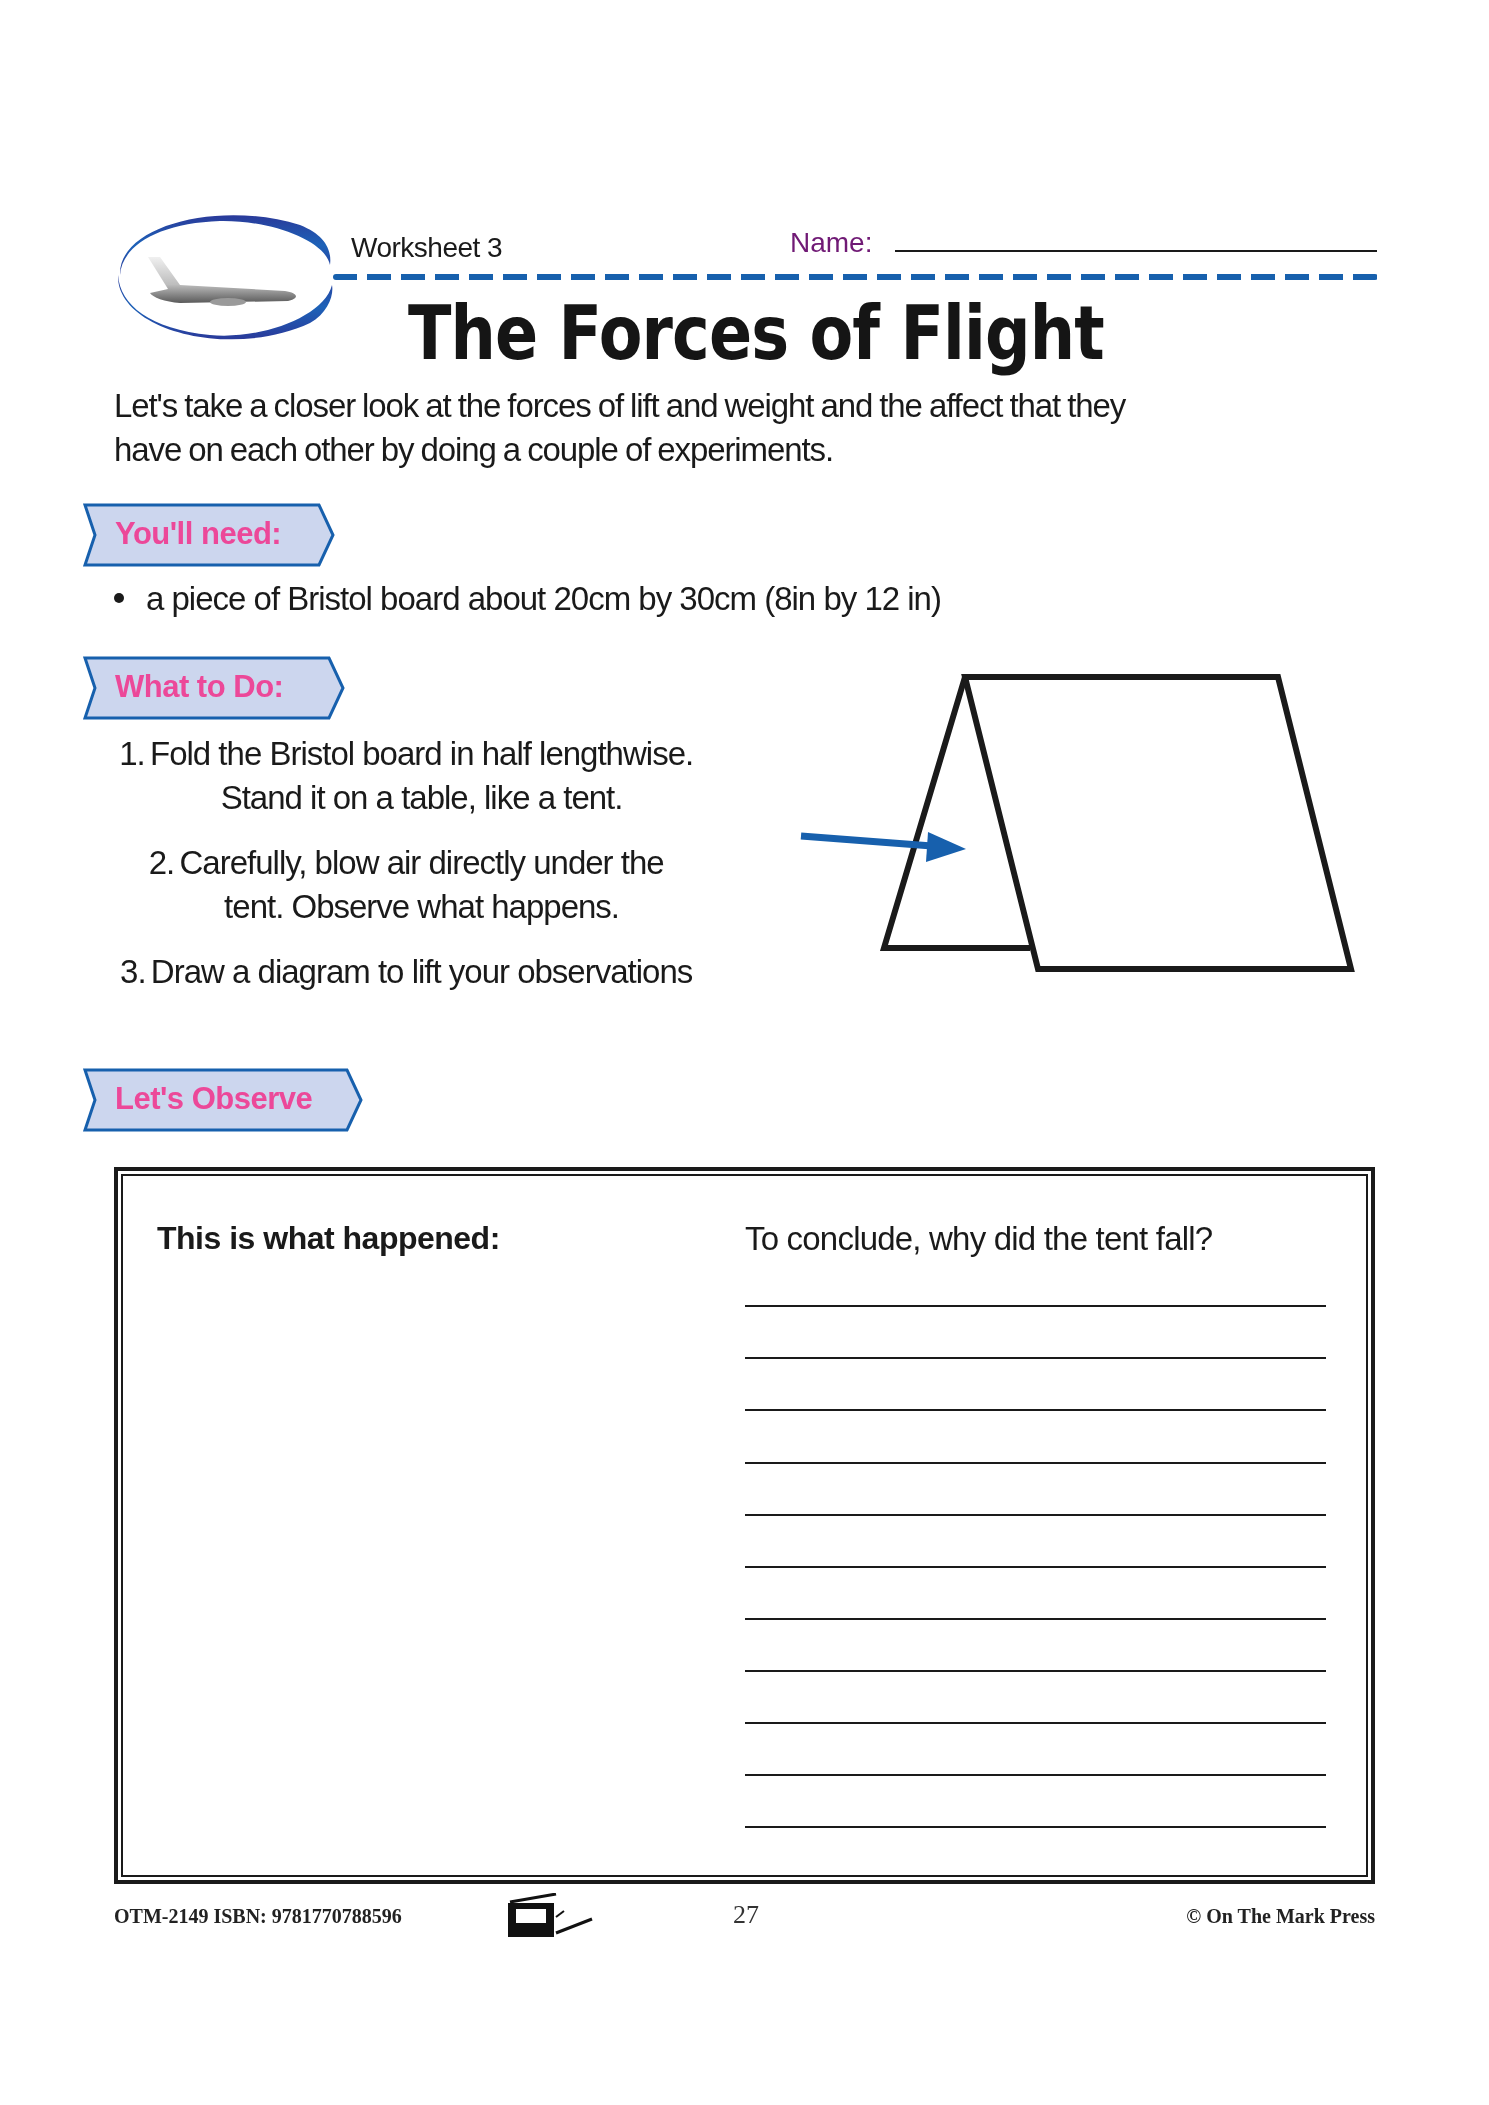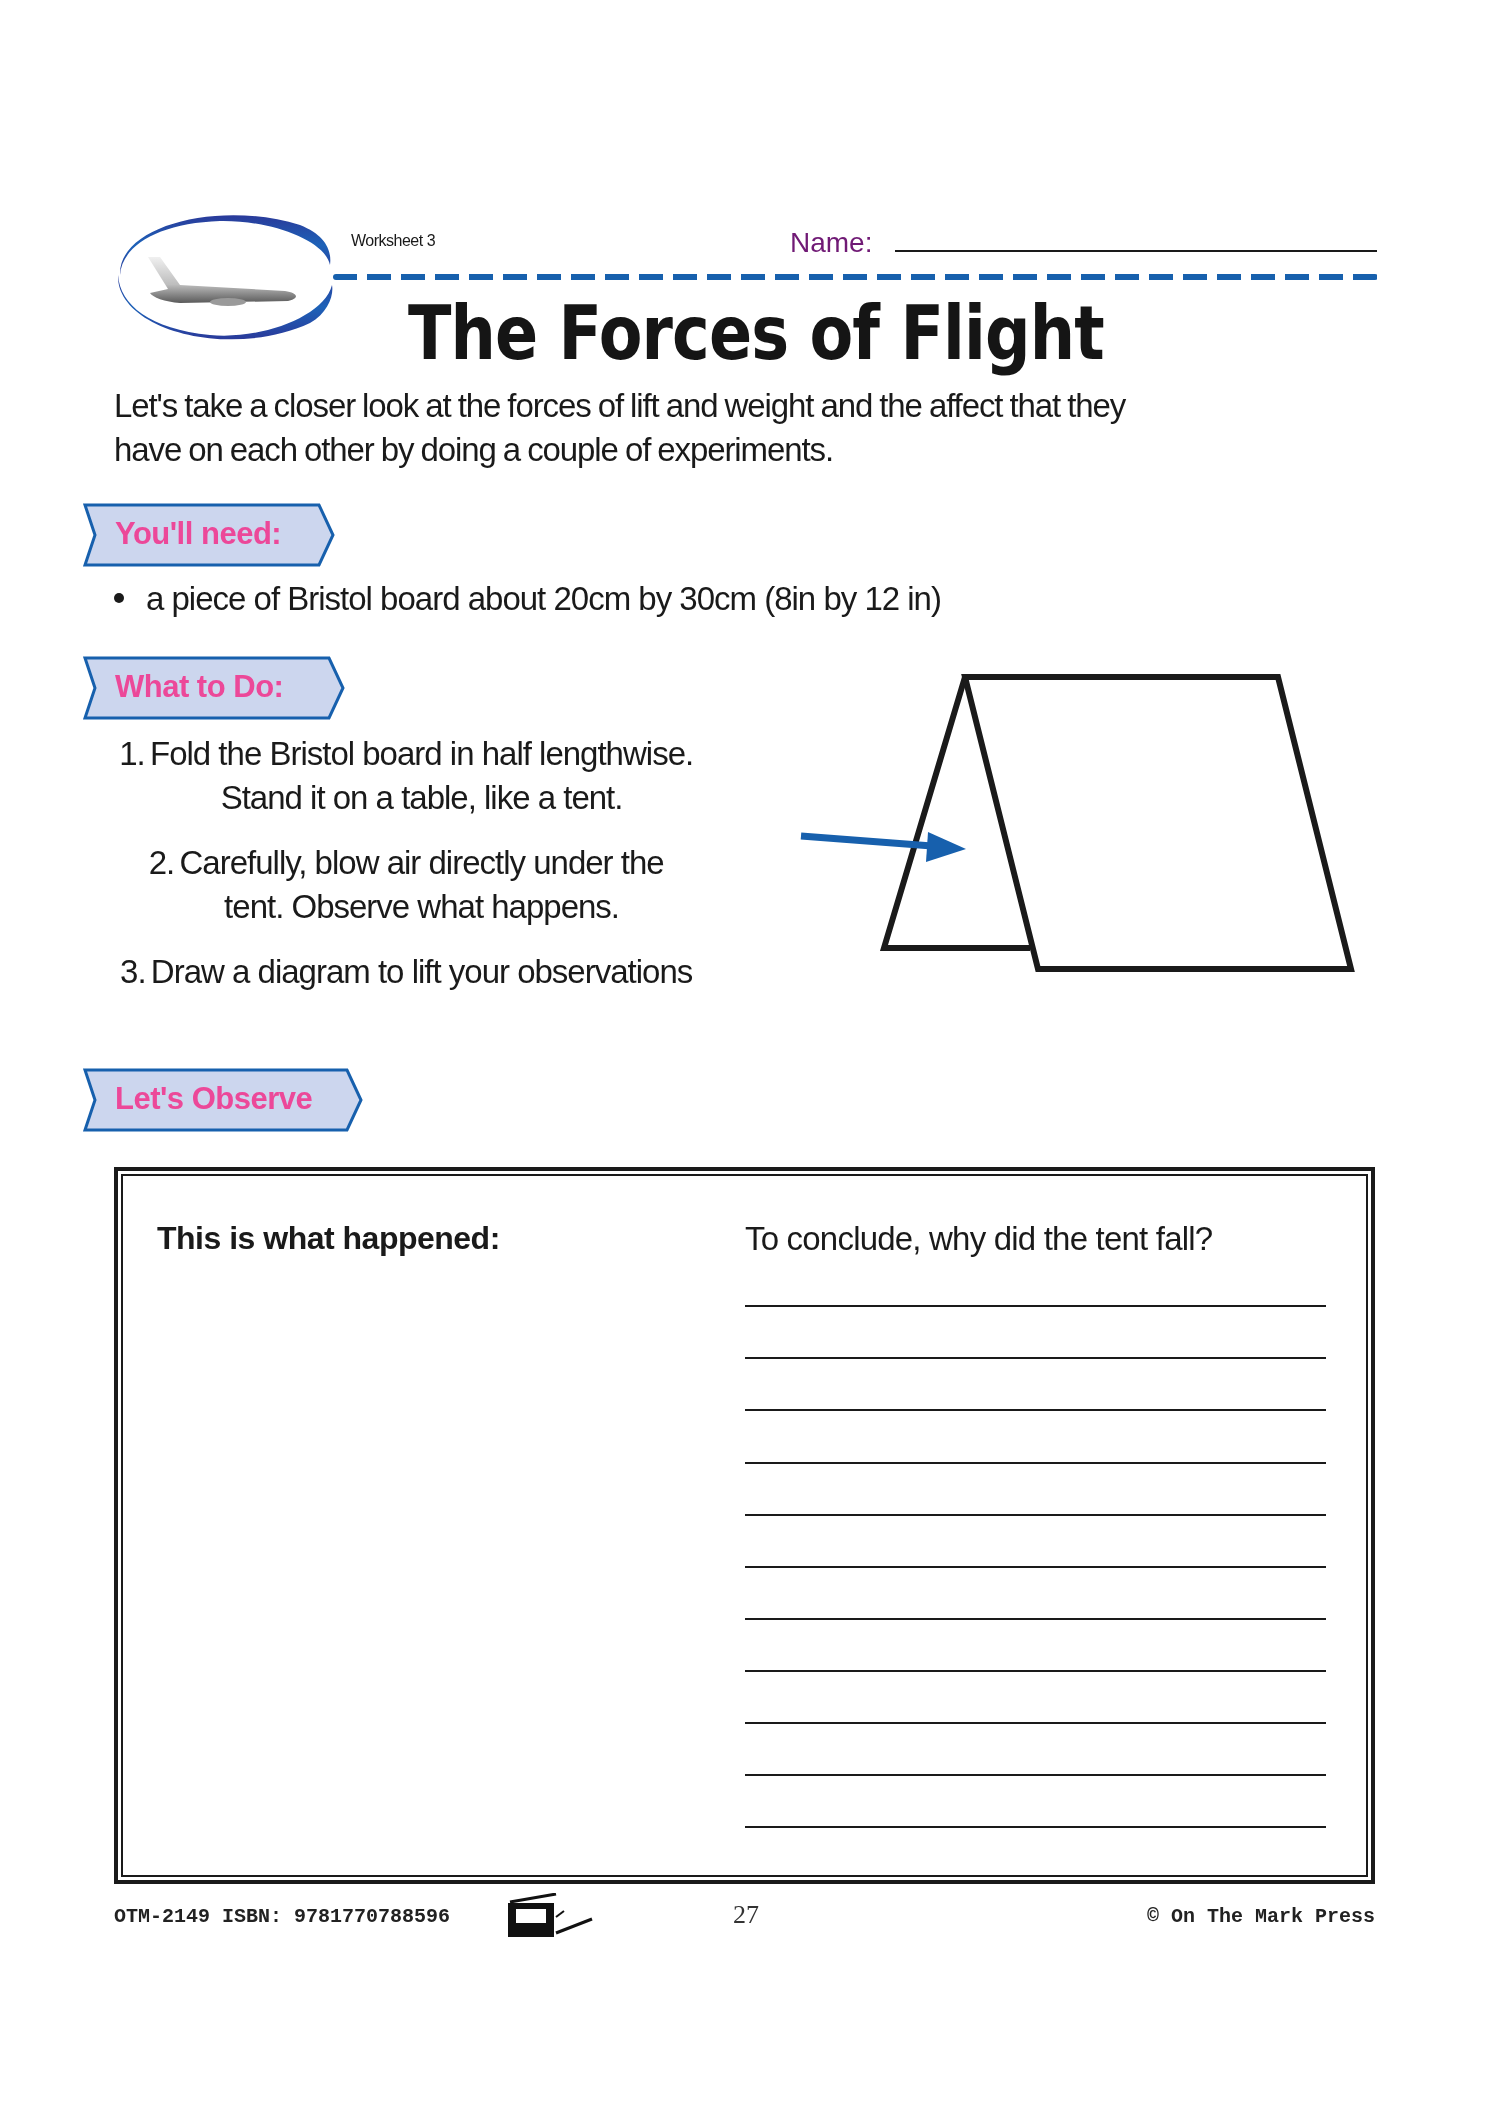--- a/index.html
+++ b/index.html
@@ -6,7 +6,7 @@
   body { width:1489px; height:2105px; position:relative; overflow:hidden; font-family:"Liberation Sans", sans-serif; color:#1a1a1a; }
   .abs { position:absolute; }
   .logo { left:110px; top:205px; width:225px; height:145px; }
-  .ws-label { left:351px; top:232px; font-size:16px; white-space:nowrap; letter-spacing:-0.5px; }
+  .ws-label { left:351px; top:232px; font-size:28px; white-space:nowrap; letter-spacing:-0.5px; }
   .name-label { left:790px; top:227px; font-size:28px; font-weight:normal; color:#701a75; }
   .name-line { left:895px; top:250px; width:482px; height:0; border-top:2px solid #1a1a1a; }
   .dashes { left:333px; top:274px; width:1045px; height:6px; background-image:repeating-linear-gradient(90deg,#1760ad 0 24px,transparent 24px 34px); border-radius:3px; }

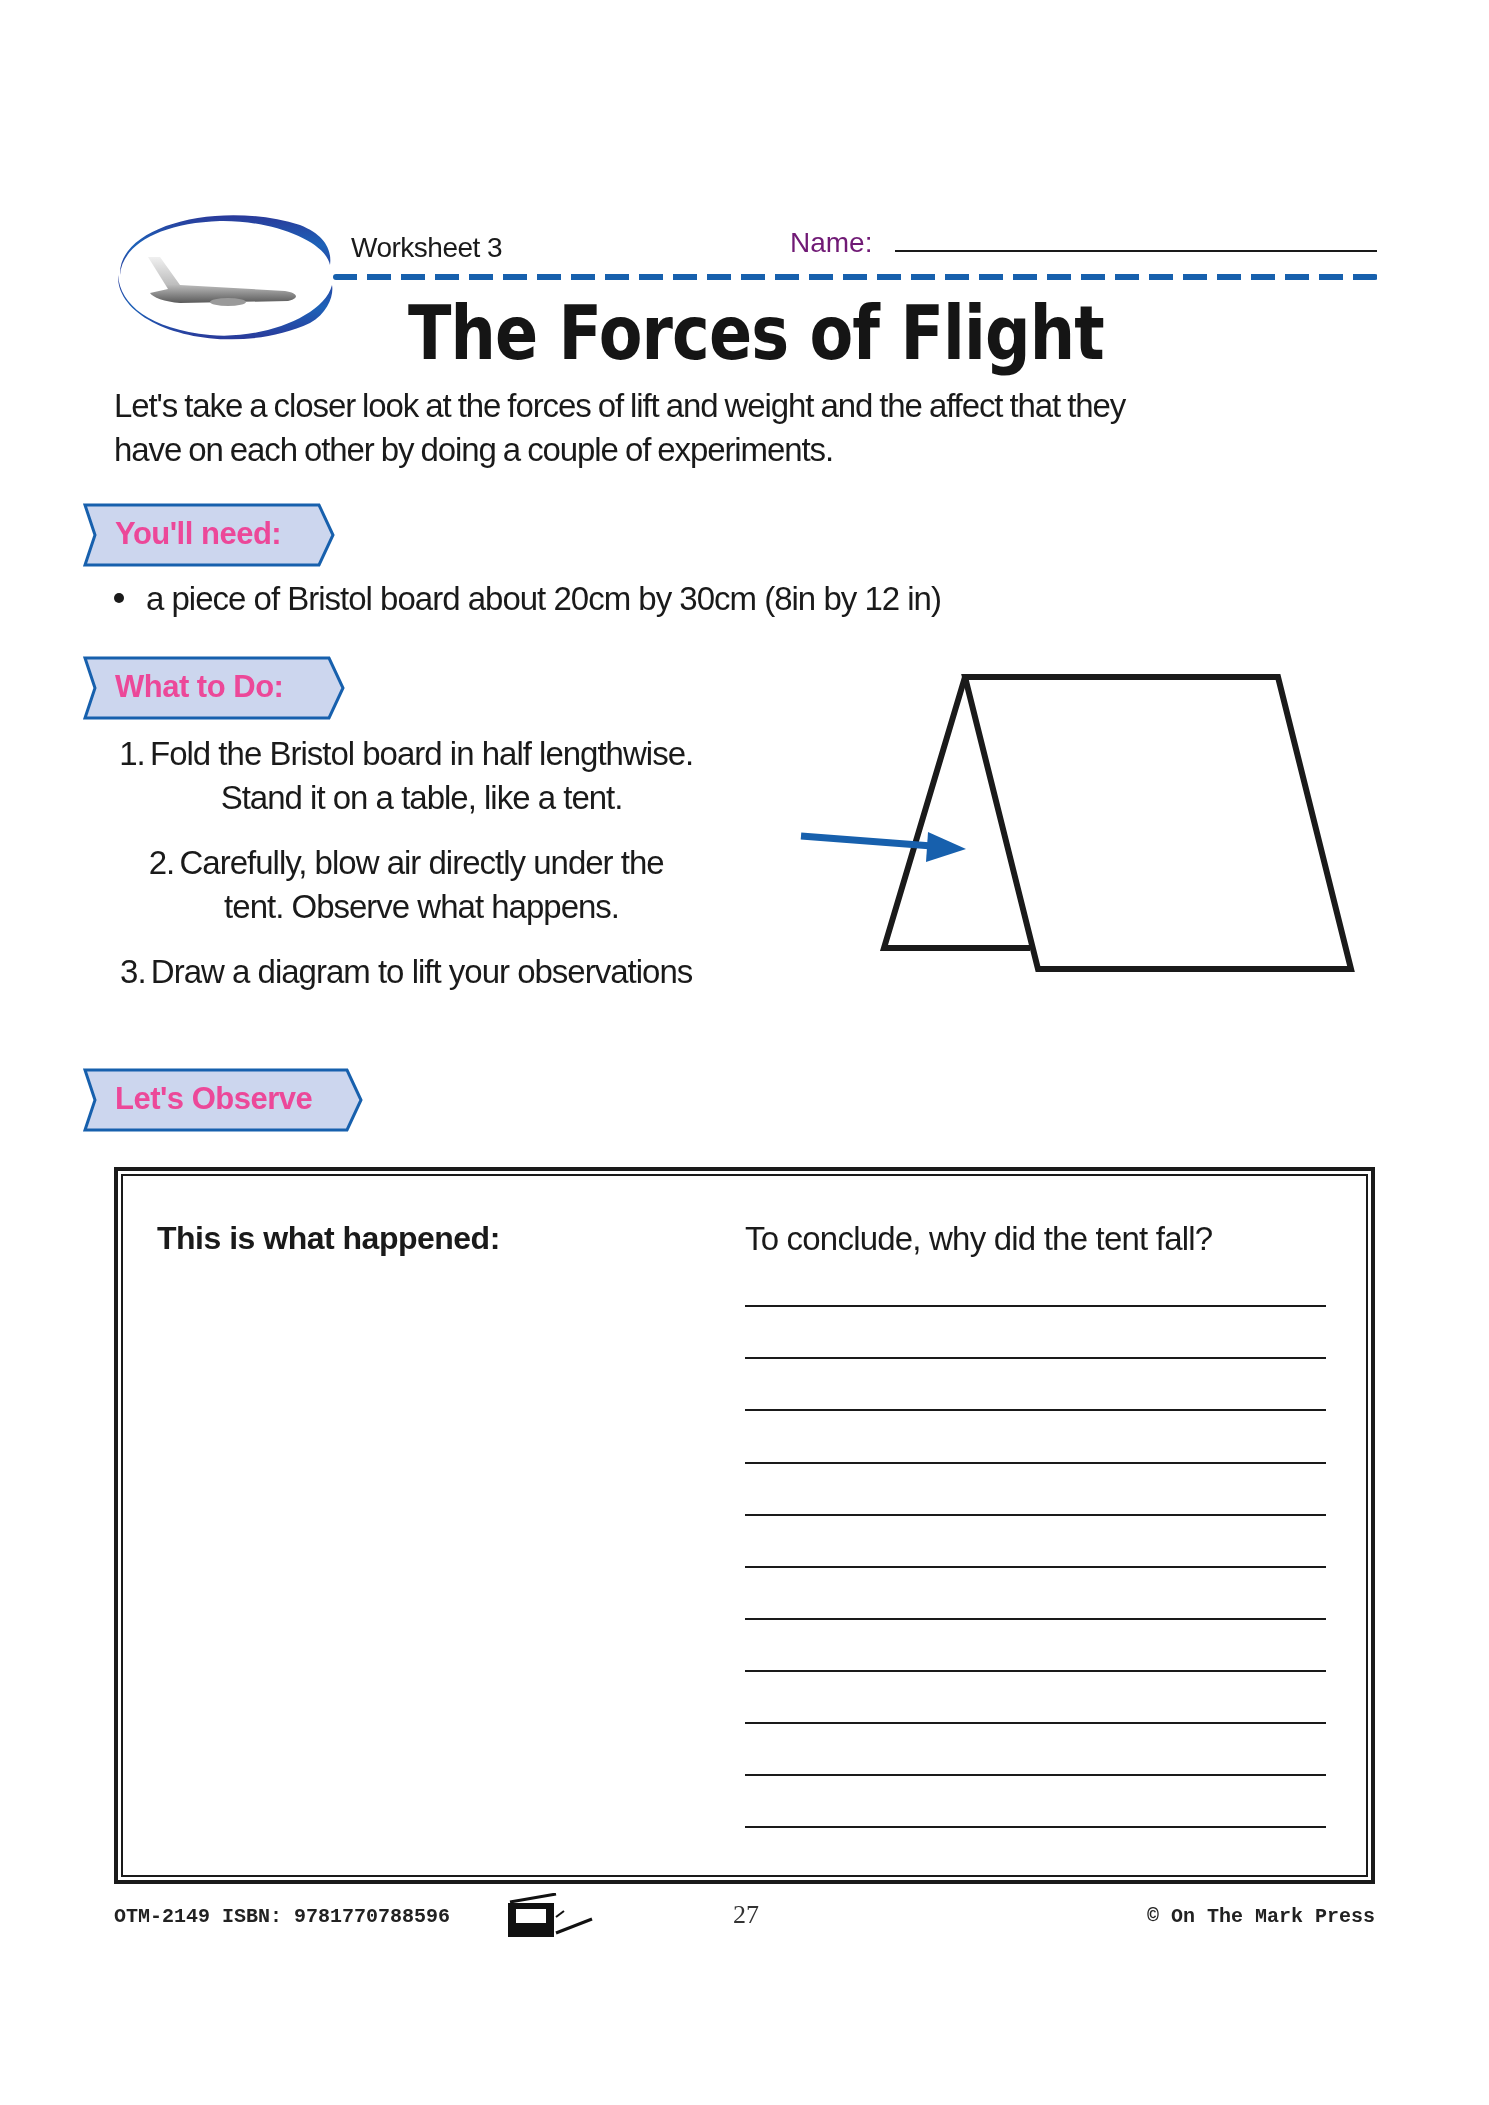--- a/index.html
+++ b/index.html
@@ -27,7 +27,7 @@
   .happened { left:157px; top:1220px; font-size:32px; font-weight:bold; letter-spacing:-0.5px; white-space:nowrap; }
   .conclude { left:745px; top:1220px; font-size:33px; letter-spacing:-0.8px; white-space:nowrap; }
   .wline { position:absolute; left:745px; width:581px; height:0; border-top:2px solid #1a1a1a; }
-  .footer { top:1905px; font-family:Liberation Mono, monospace; font-size:20px; font-weight:bold; white-space:nowrap; color:#222; }
+  .footer { top:1905px; font-family:Liberation Serif, serif; font-size:20px; font-weight:bold; white-space:nowrap; color:#222; }
   .page-num { top:1900px; left:733px; font-family:"Liberation Serif", serif; font-size:26px; color:#333; }
 </style>
 </head>

